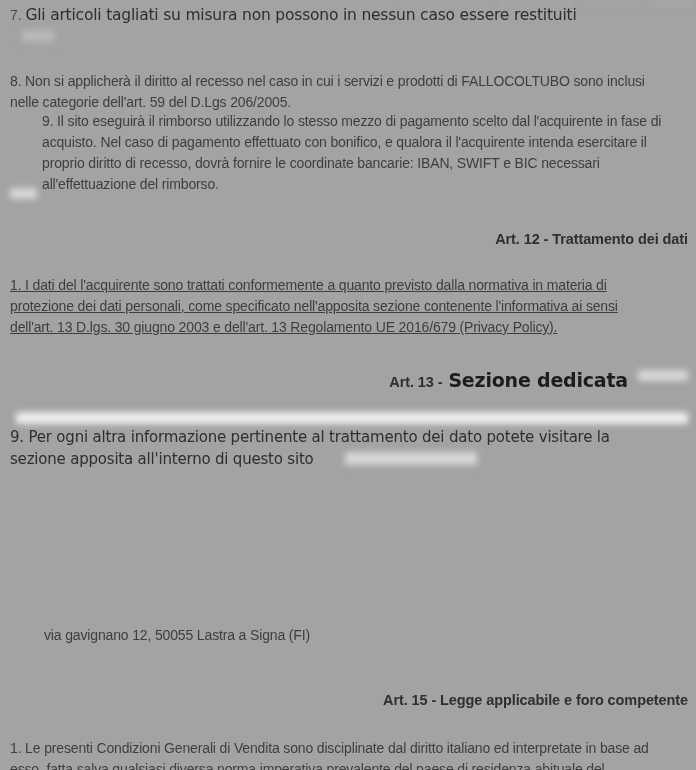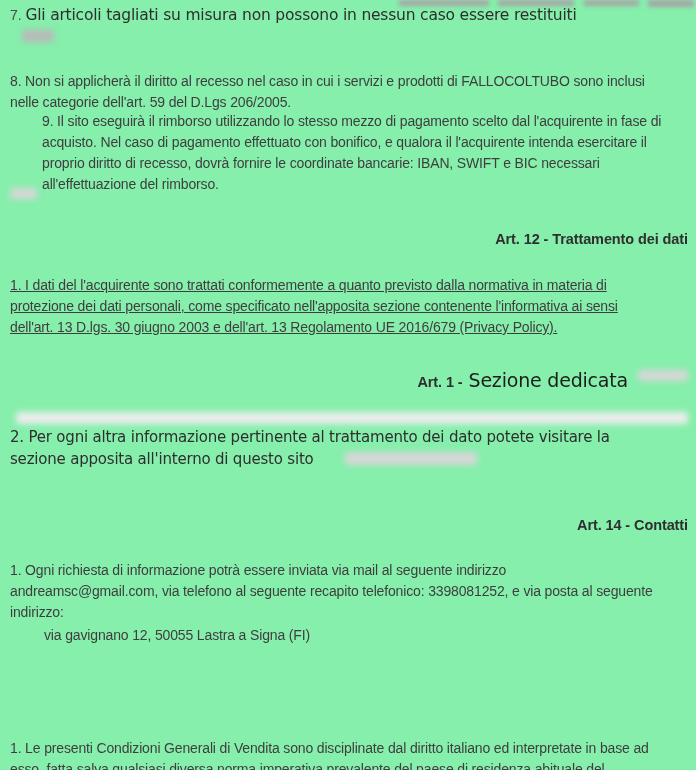--- a/index.html
+++ b/index.html
@@ -7,7 +7,7 @@
     position: relative;
     width: 696px;
     height: 770px;
-    background: #86efac;
+    background: #a3a3a3;
     overflow: hidden;
     font-family: "Liberation Sans", sans-serif;
   }

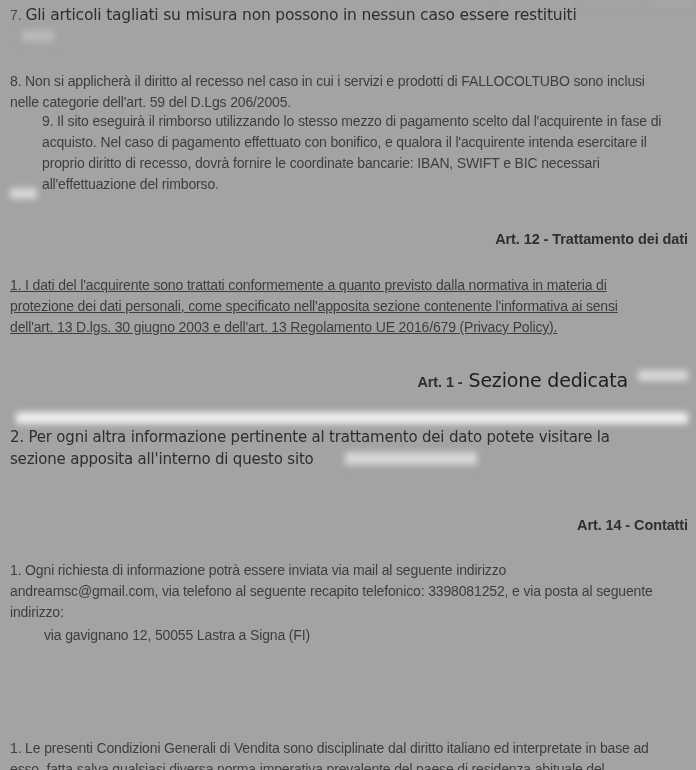--- a/index.html
+++ b/index.html
@@ -99,7 +99,7 @@
 dell'art. 13 D.lgs. 30 giugno 2003 e dell'art. 13 Regolamento UE 2016/679 (Privacy Policy).</p>
 
   <h2 class="abs heading" style="top:369px;">
-    <span>Art. 1 -</span><span class="h13-title">Sezione dedicata</span><span class="redaction faint inline" style="width:50px; height:11px; margin-left:10px;"></span>
+    <span>Art. 13 -</span><span class="h13-title">Sezione dedicata</span><span class="redaction faint inline" style="width:50px; height:11px; margin-left:10px;"></span>
   </h2>
   <div class="redaction xfaint" style="top:412px; left:16px; width:672px; height:12px;"></div>
   <p class="abs big-text" style="top:426px;">2. Per ogni altra informazione pertinente al trattamento dei dato potete visitare la

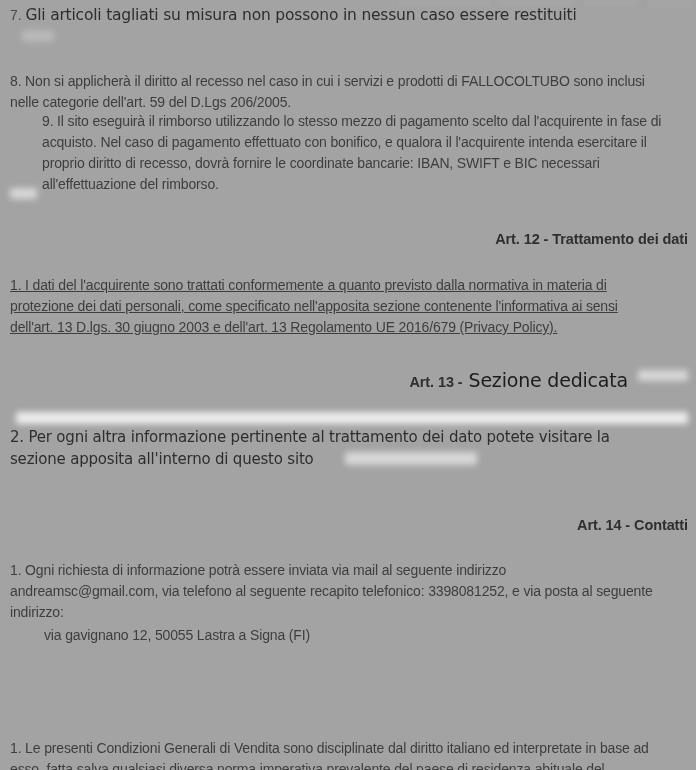--- a/index.html
+++ b/index.html
@@ -49,7 +49,7 @@
   .h13-title {
     font-family: "DejaVu Sans", sans-serif;
     font-size: 19px;
-    font-weight: 400;
+    font-weight: 700;
     letter-spacing: -0.2px;
     color: #1d1d1d;
     margin-left: 6px;

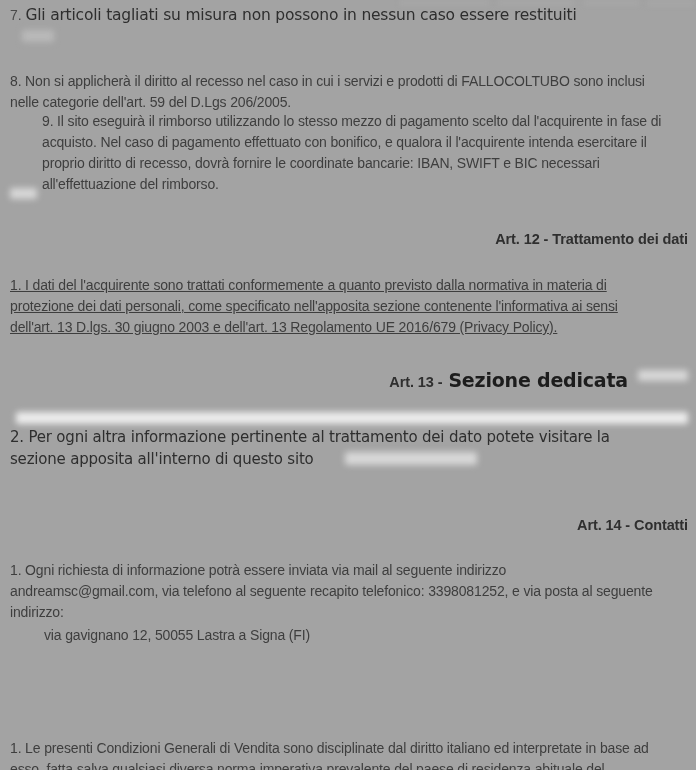--- a/index.html
+++ b/index.html
@@ -102,7 +102,7 @@
     <span>Art. 13 -</span><span class="h13-title">Sezione dedicata</span><span class="redaction faint inline" style="width:50px; height:11px; margin-left:10px;"></span>
   </h2>
   <div class="redaction xfaint" style="top:412px; left:16px; width:672px; height:12px;"></div>
-  <p class="abs big-text" style="top:426px;">2. Per ogni altra informazione pertinente al trattamento dei dato potete visitare la
+  <p class="abs big-text" style="top:426px;">9. Per ogni altra informazione pertinente al trattamento dei dato potete visitare la
 sezione apposita all'interno di questo sito</p>
   <div class="redaction faint" style="top:452px; left:345px; width:132px; height:13px;"></div>
 

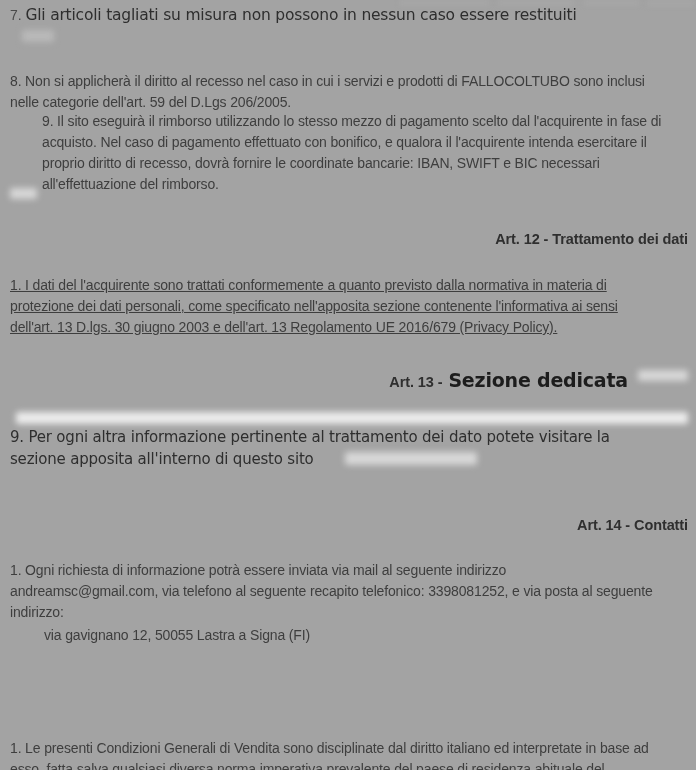--- a/index.html
+++ b/index.html
@@ -106,7 +106,6 @@
 sezione apposita all'interno di questo sito</p>
   <div class="redaction faint" style="top:452px; left:345px; width:132px; height:13px;"></div>
 
-  <h2 class="abs heading" style="top:517px;">Art. 14 - Contatti</h2>
   <p class="abs body-text" style="top:560px;">1. Ogni richiesta di informazione potrà essere inviata via mail al seguente indirizzo
 andreamsc@gmail.com, via telefono al seguente recapito telefonico: 3398081252, e via posta al seguente
 indirizzo:</p>

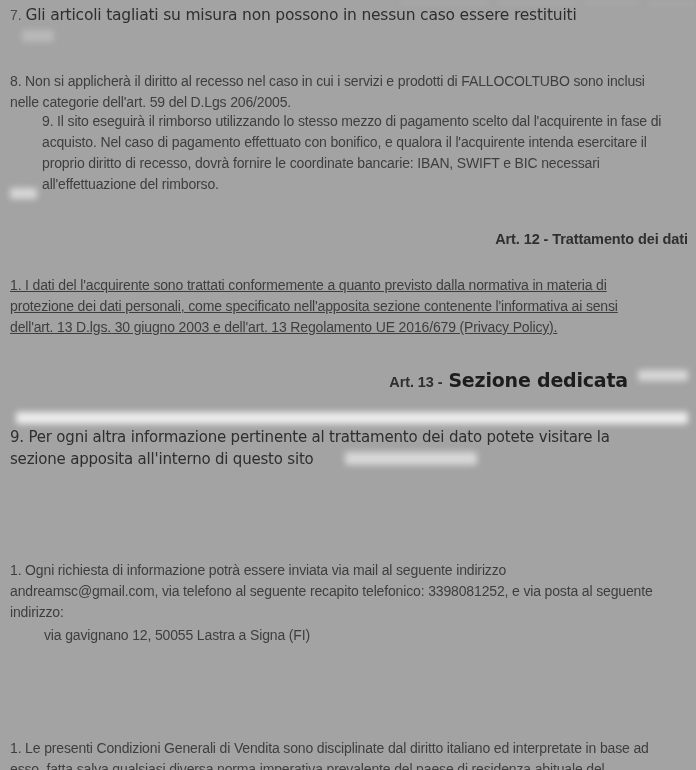--- a/index.html
+++ b/index.html
@@ -106,9 +106,6 @@
 sezione apposita all'interno di questo sito</p>
   <div class="redaction faint" style="top:452px; left:345px; width:132px; height:13px;"></div>
 
-  <p class="abs body-text" style="top:560px;">1. Ogni richiesta di informazione potrà essere inviata via mail al seguente indirizzo
-andreamsc@gmail.com, via telefono al seguente recapito telefonico: 3398081252, e via posta al seguente
-indirizzo:</p>
   <p class="abs body-text" style="top:625px; left:44px;">via gavignano 12, 50055 Lastra a Signa (FI)</p>
 
   <p class="abs body-text" style="top:738px;">1. Le presenti Condizioni Generali di Vendita sono disciplinate dal diritto italiano ed interpretate in base ad

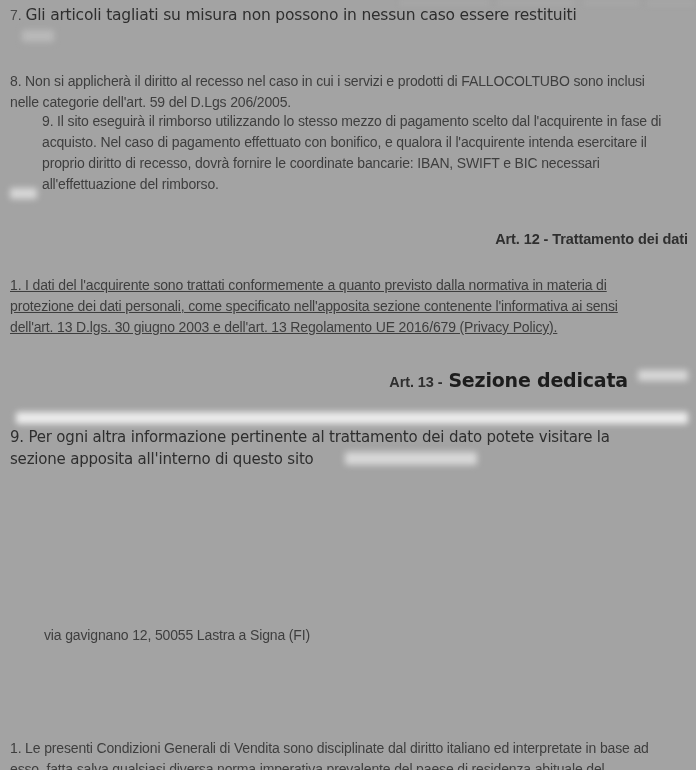--- a/index.html
+++ b/index.html
@@ -108,6 +108,7 @@
 
   <p class="abs body-text" style="top:625px; left:44px;">via gavignano 12, 50055 Lastra a Signa (FI)</p>
 
+  <h2 class="abs heading" style="top:692px;">Art. 15 - Legge applicabile e foro competente</h2>
   <p class="abs body-text" style="top:738px;">1. Le presenti Condizioni Generali di Vendita sono disciplinate dal diritto italiano ed interpretate in base ad
 esso, fatta salva qualsiasi diversa norma imperativa prevalente del paese di residenza abituale del</p>
 

